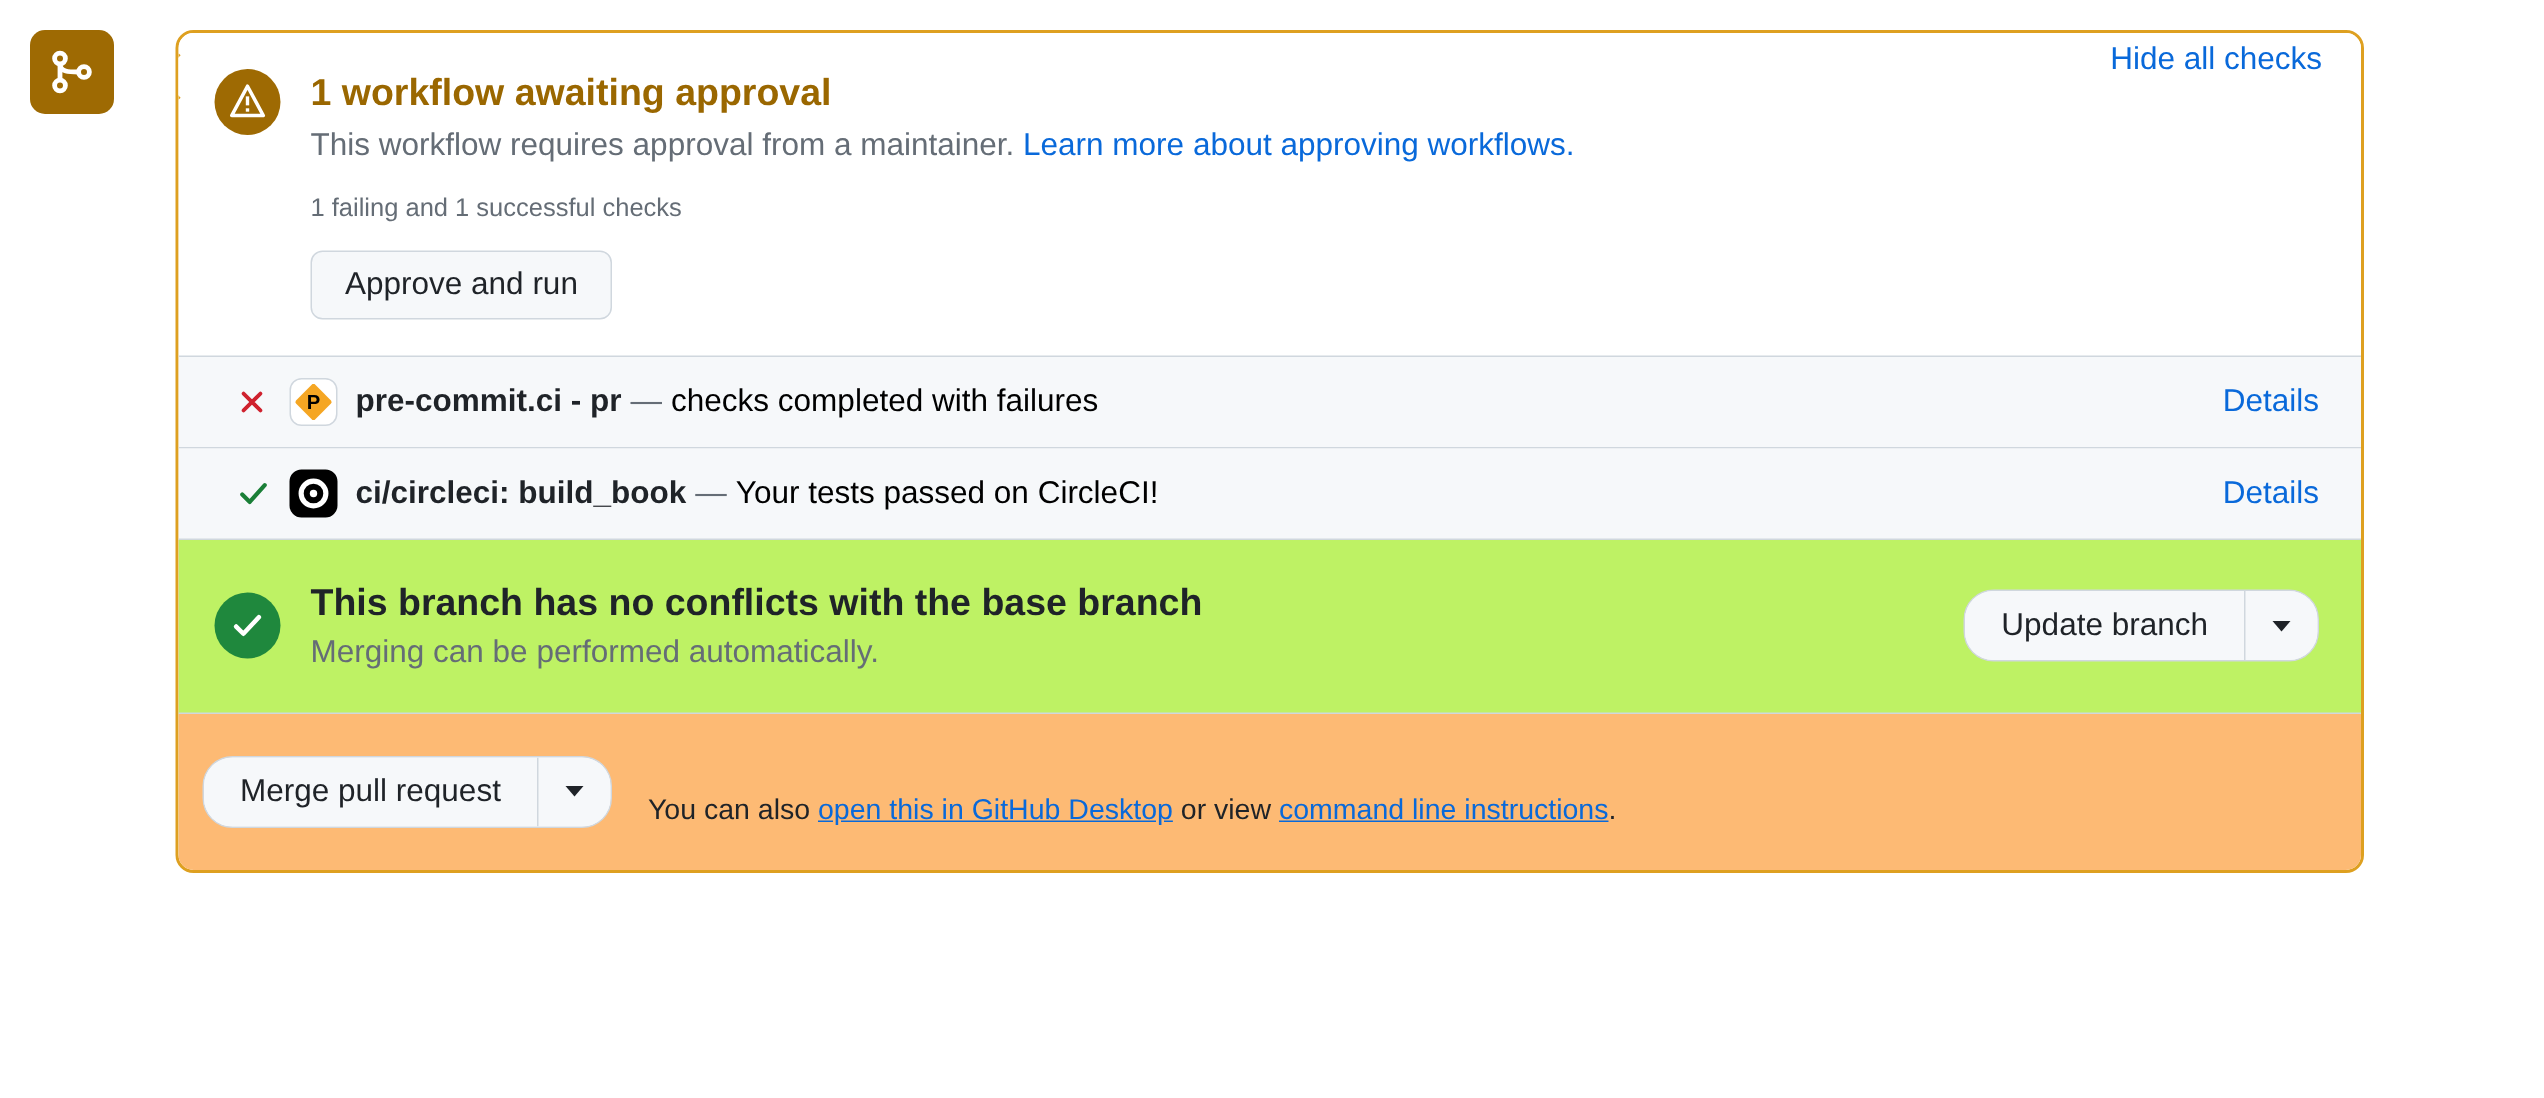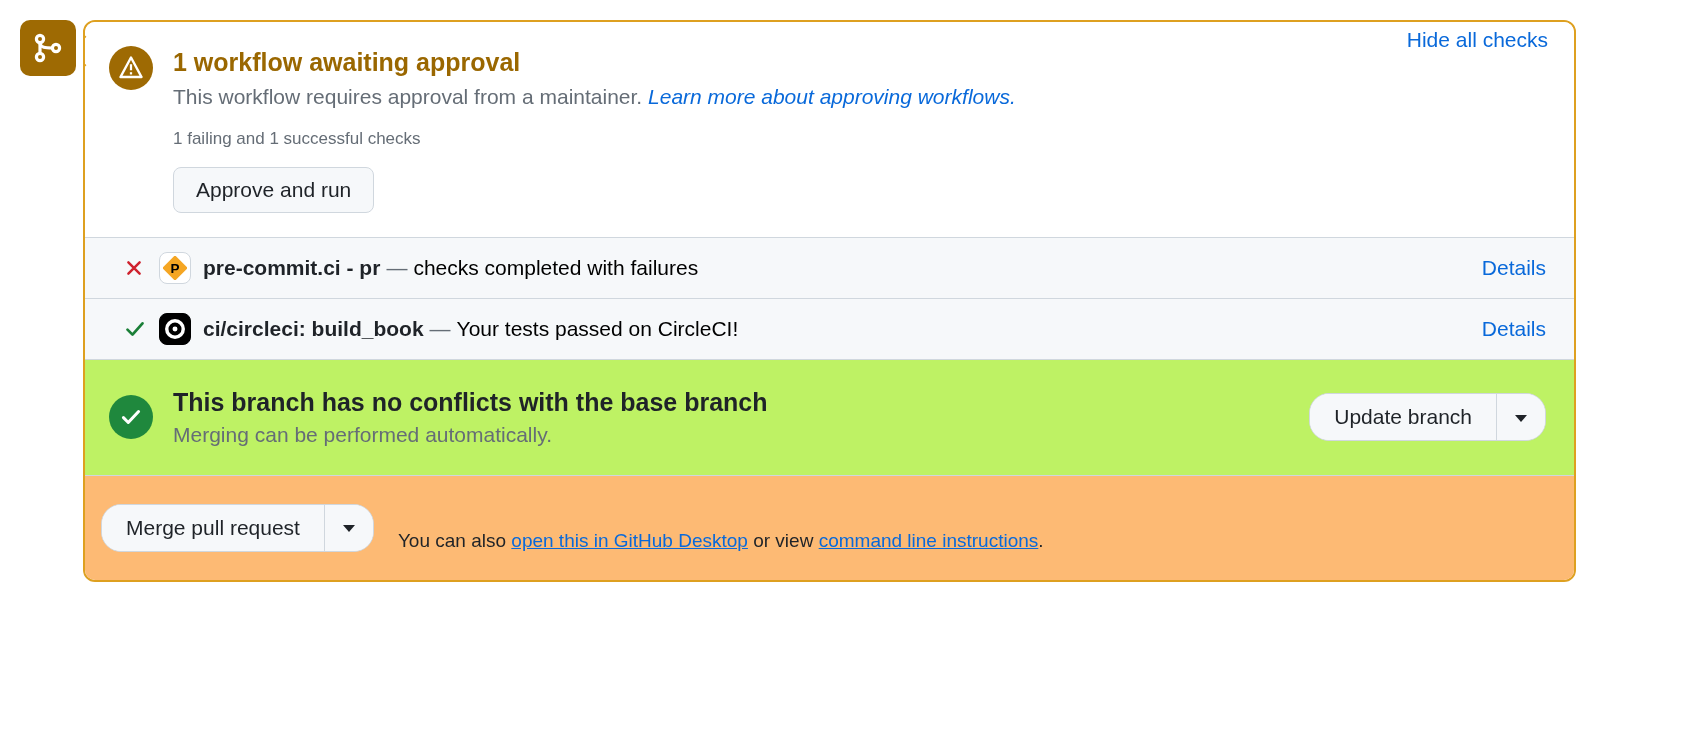--- a/index.html
+++ b/index.html
@@ -12,7 +12,7 @@
   }
   .container {
     display: flex;
-    gap: 7px;
+    gap: 41px;
     align-items: flex-start;
     max-width: 1556px;
     position: relative;

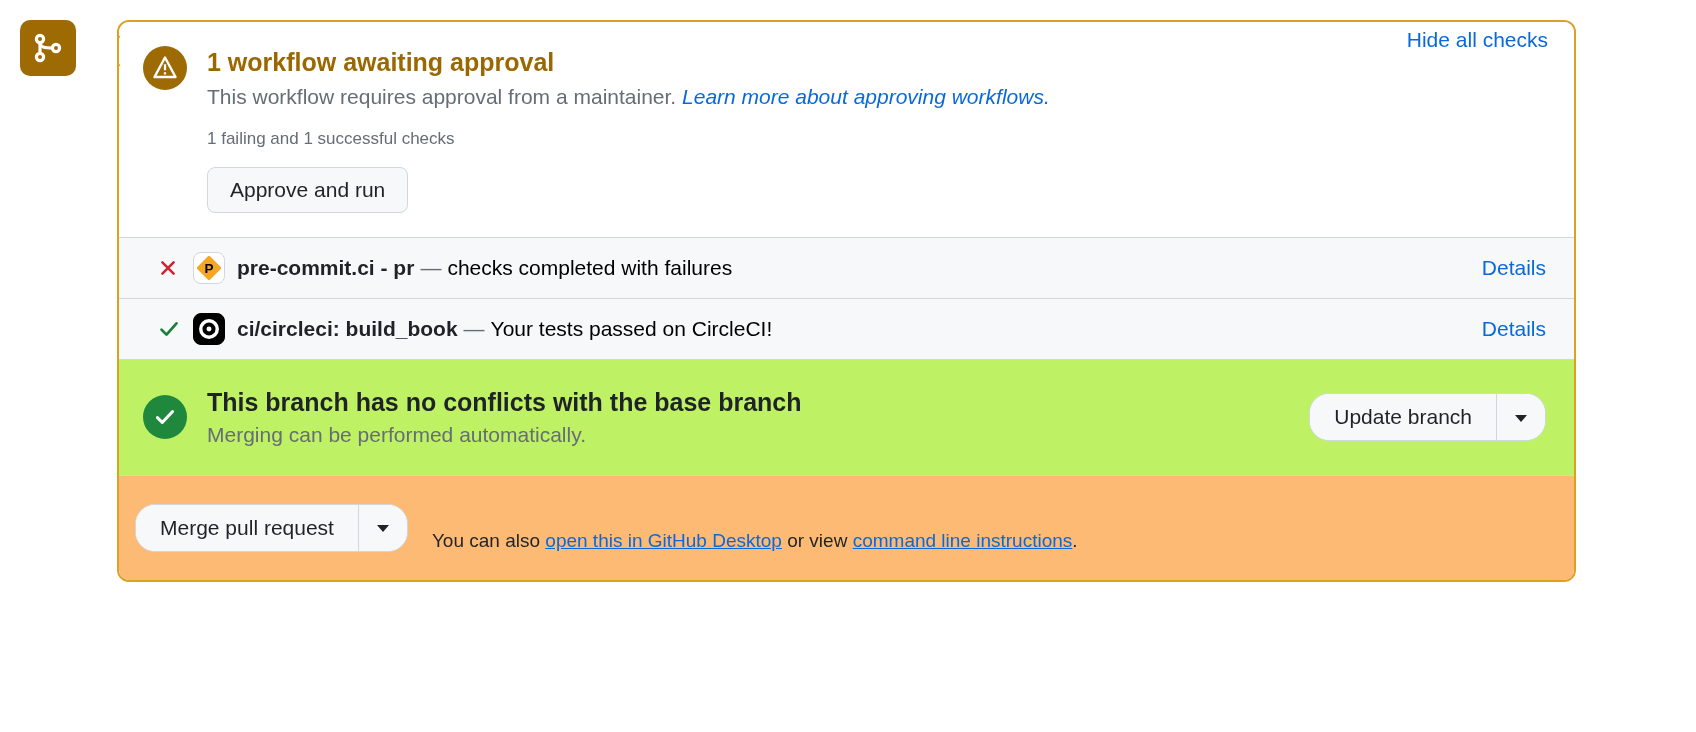--- a/index.html
+++ b/index.html
@@ -90,7 +90,7 @@
     font-size: 21px;
     margin-top: 6px;
   }
-  .approval-desc a { color: #0969da; text-decoration: none; font-style: italic; }
+  .approval-desc a { color: #0969da; text-decoration: none; }
   .checks-summary {
     color: #656d76;
     font-size: 17px;

